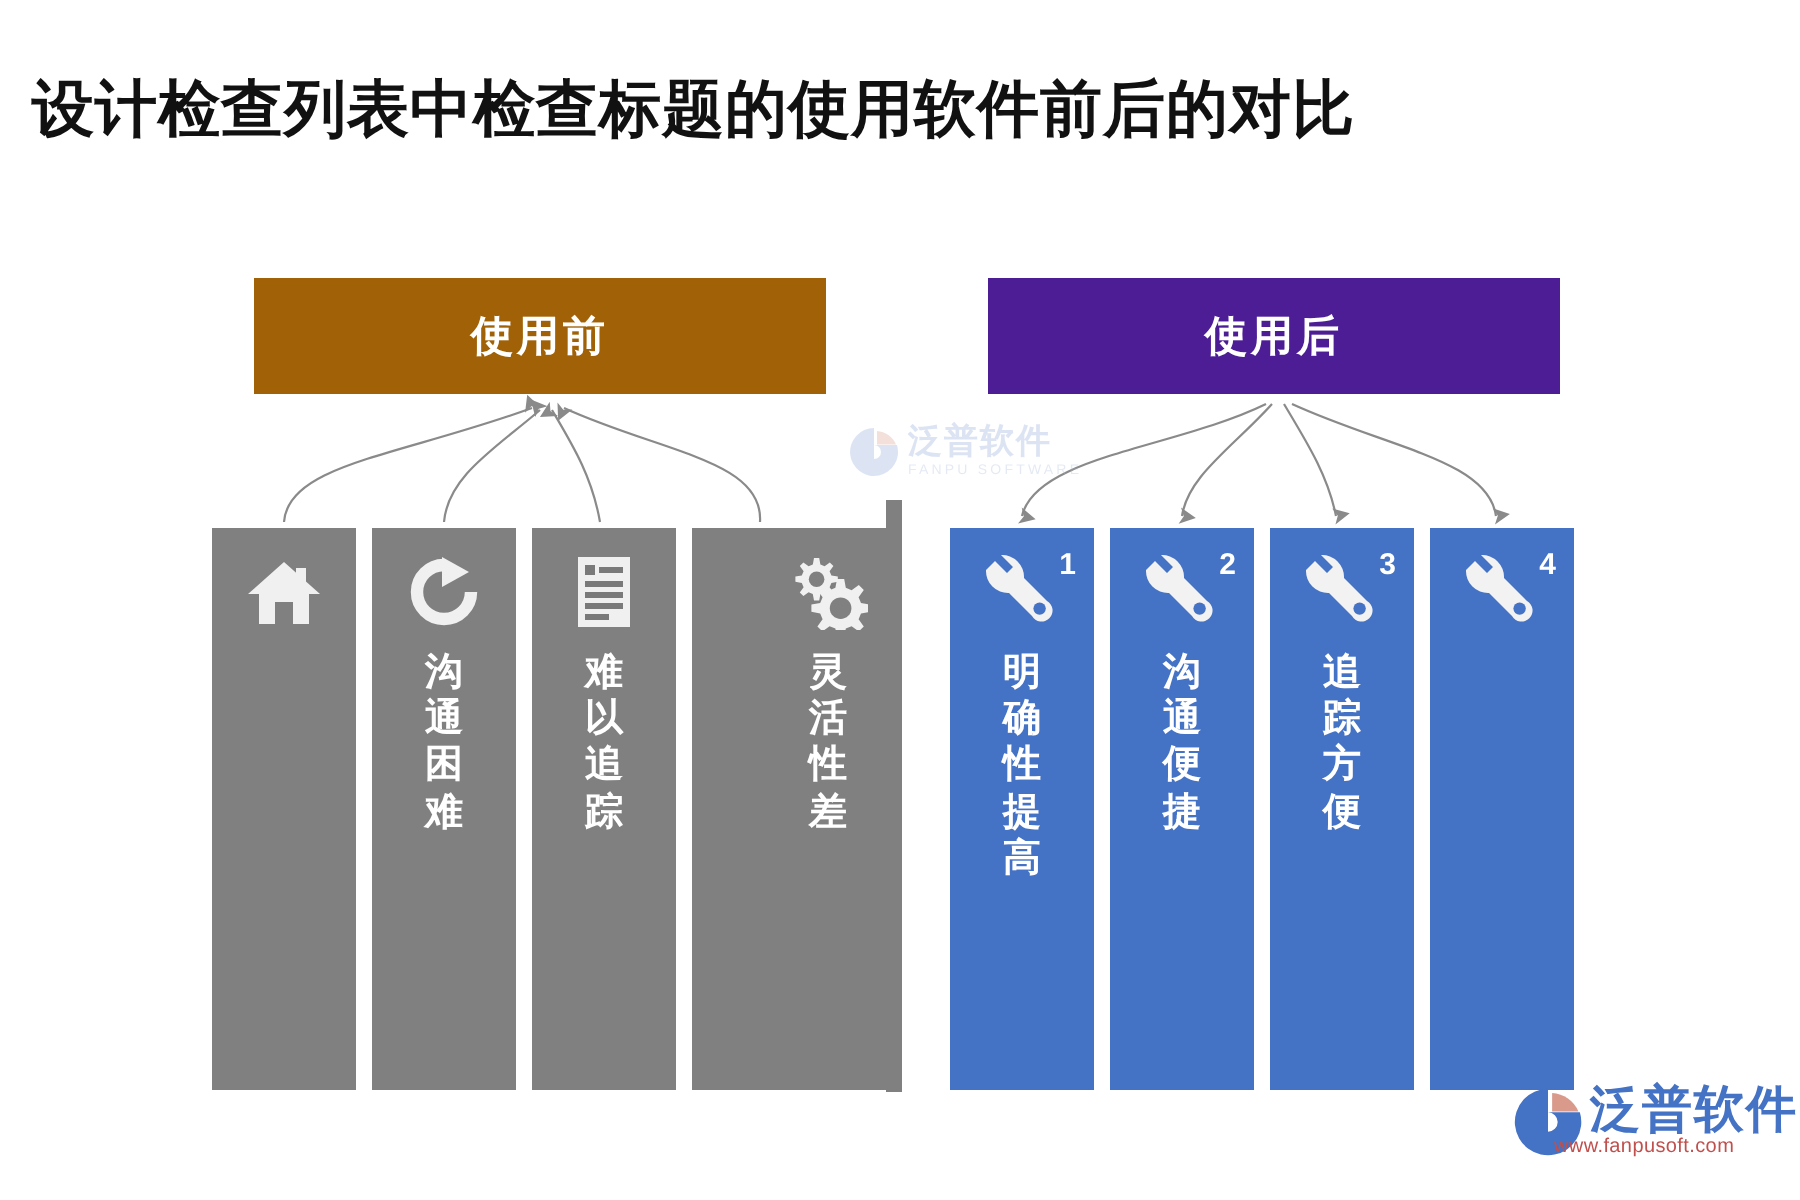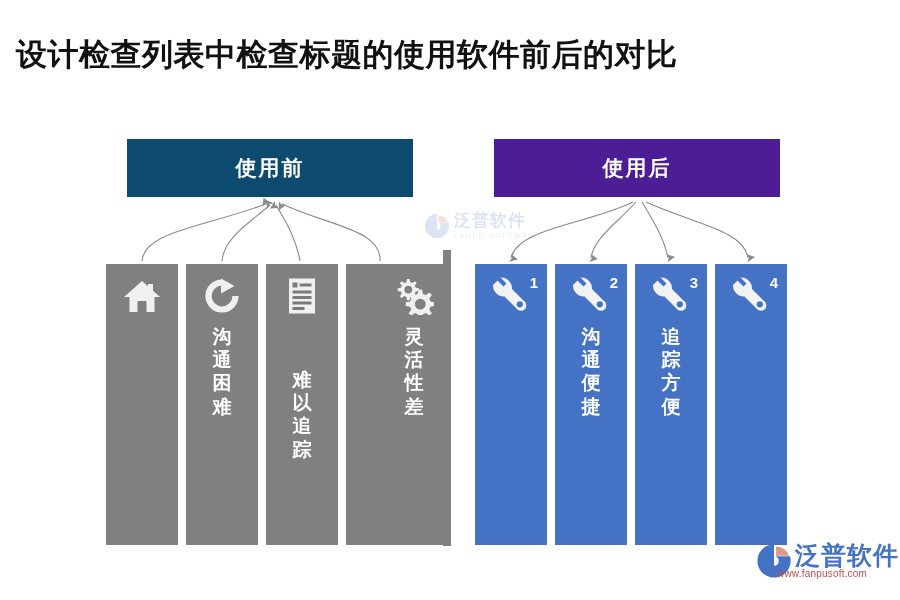--- a/index.html
+++ b/index.html
@@ -59,7 +59,7 @@
     left: 127px;
     top: 139px;
     width: 286px;
-    background: #0c4a6e;
+    background: #a16207;
   }
   #header-after {
     left: 494px;

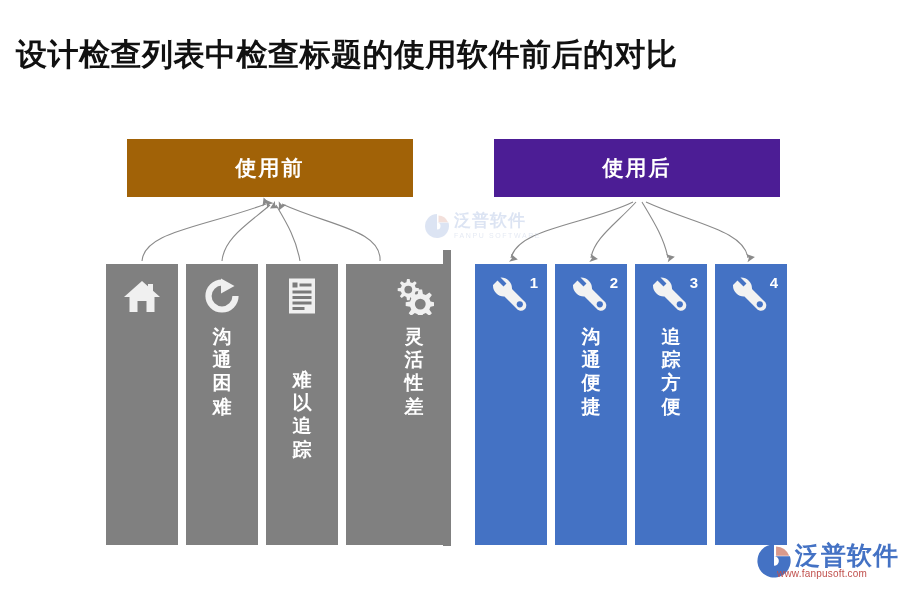--- a/index.html
+++ b/index.html
@@ -239,7 +239,7 @@
     <div class="card-label">沟通困难</div>
   </div>
 
-  <div class="card gray" style="left:266px;gap:43px;">
+  <div class="card gray" style="left:266px;">
     <div class="card-icon">
       <svg width="32" height="38" viewBox="0 0 32 38">
         <rect x="3" y="1.5" width="26" height="35" fill="#f0f0f0"></rect>

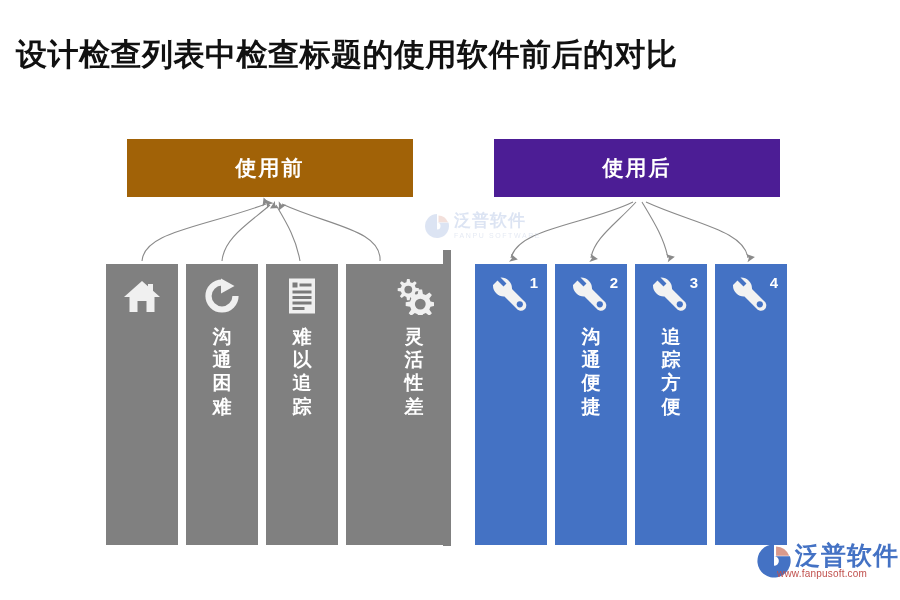--- a/index.html
+++ b/index.html
@@ -276,6 +276,7 @@
       </svg>
       <span class="card-badge">1</span>
     </div>
+    <div class="card-label">明确性提高</div>
   </div>
 
   <div class="card blue" style="left:555px;">

